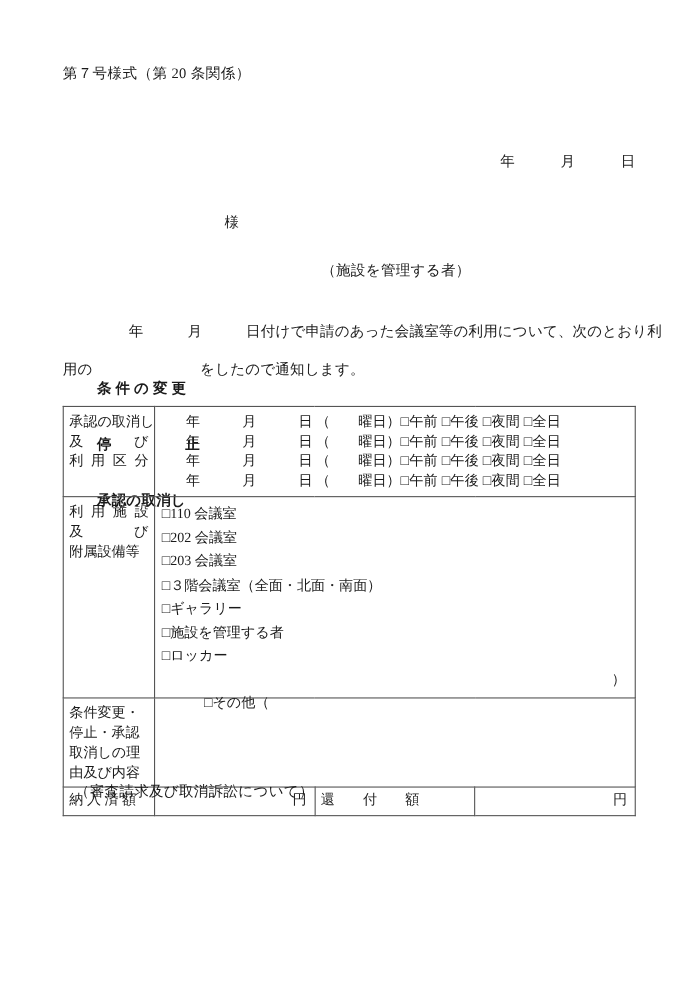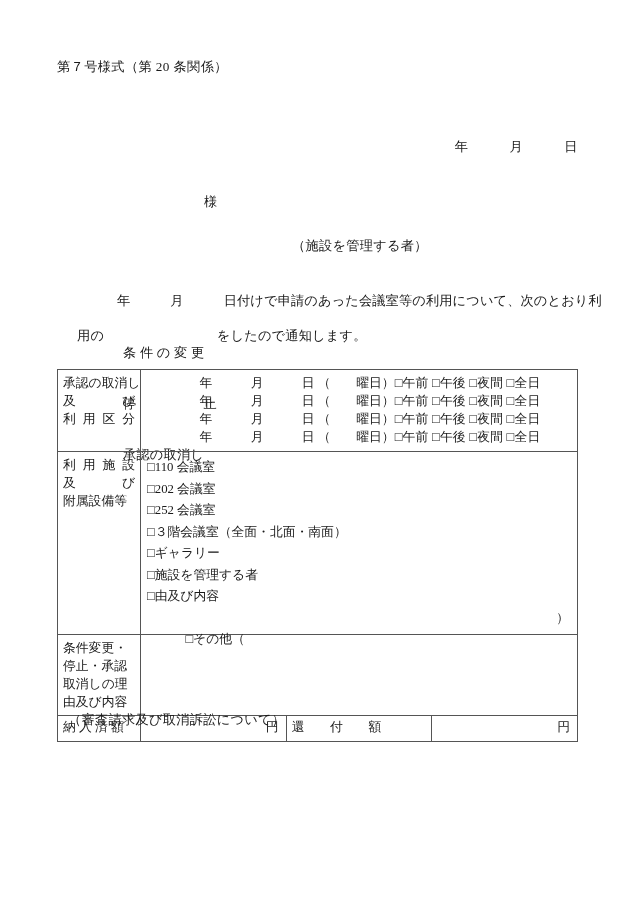--- a/index.html
+++ b/index.html
@@ -87,7 +87,6 @@
     align-items: flex-start;
     margin-top: 1px;
     white-space: pre;
-    padding-left: 20px;
   }
   .body-pre {
     display: inline-block;

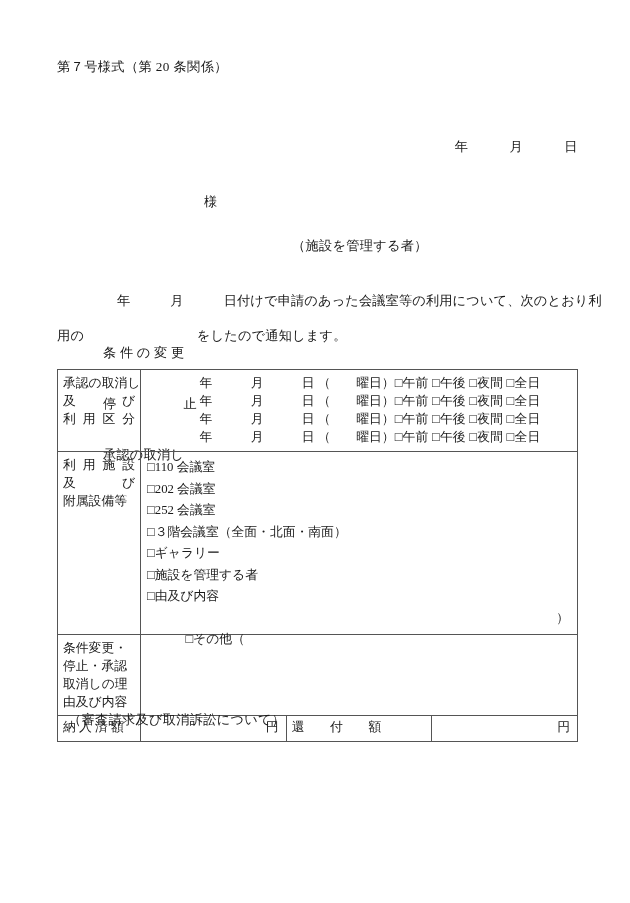--- a/index.html
+++ b/index.html
@@ -95,7 +95,8 @@
   }
   .choice-stack {
     display: inline-block;
-    margin-left: 19px;
+    margin-left: 4px;
+    font-weight: bold;
   }
   .choice-stack .opt {
     display: block;

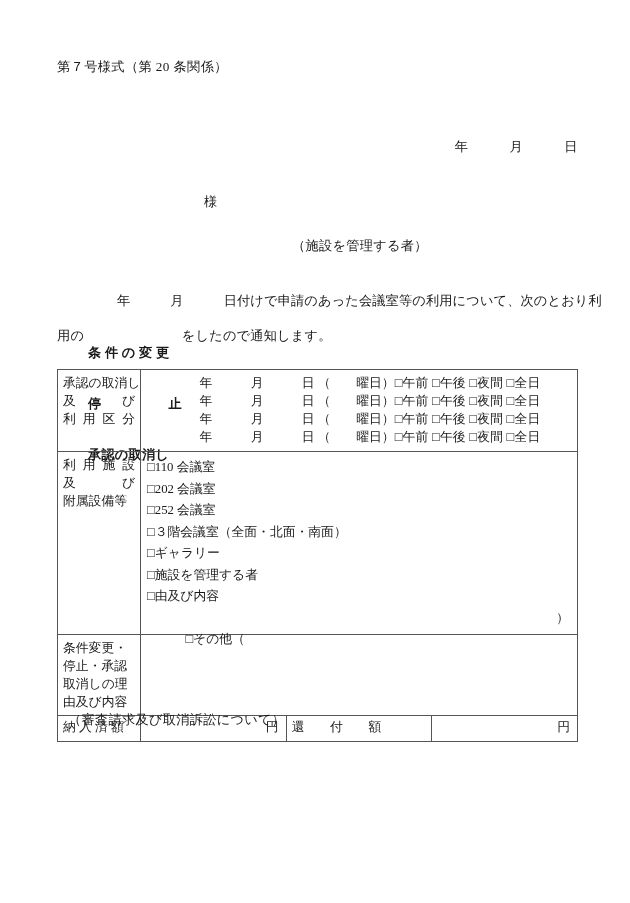--- a/index.html
+++ b/index.html
@@ -149,7 +149,6 @@
 
   .date-rows {
     padding: 4px 6px 5px 6px !important;
-    text-align: center;
   }
   .date-row {
     height: 18px;

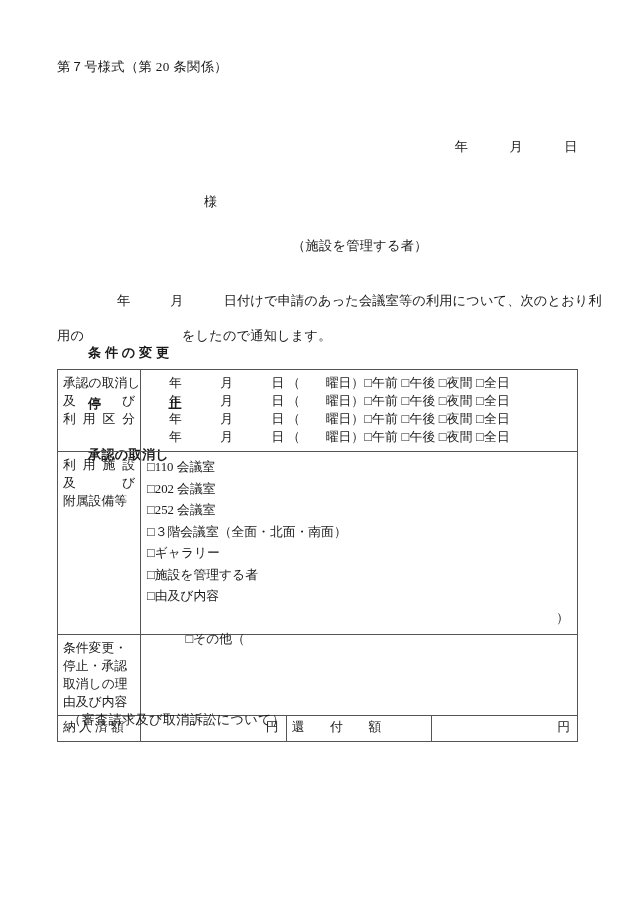--- a/index.html
+++ b/index.html
@@ -254,7 +254,7 @@
         <td class="facility-cell" colspan="3">
           <div class="fac-row">□110 会議室</div>
           <div class="fac-row">□202 会議室</div>
-          <div class="fac-row">□252 会議室</div>
+          <div class="fac-row">□203 会議室</div>
           <div class="fac-row">□３階会議室（全面・北面・南面）</div>
           <div class="fac-row">□ギャラリー</div>
           <div class="fac-row">□施設を管理する者</div>

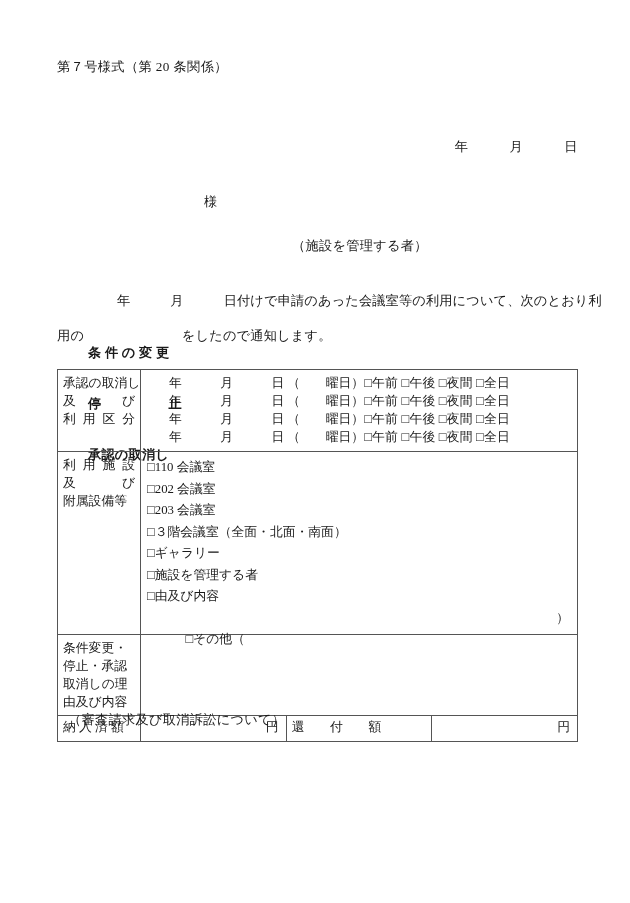--- a/index.html
+++ b/index.html
@@ -258,7 +258,7 @@
           <div class="fac-row">□３階会議室（全面・北面・南面）</div>
           <div class="fac-row">□ギャラリー</div>
           <div class="fac-row">□施設を管理する者</div>
-          <div class="fac-row">□由及び内容</div>
+          <div class="fac-row">□ロッカー</div>
           <div class="fac-row">
             <span>□その他（</span>
             <span class="rparen">）</span>

